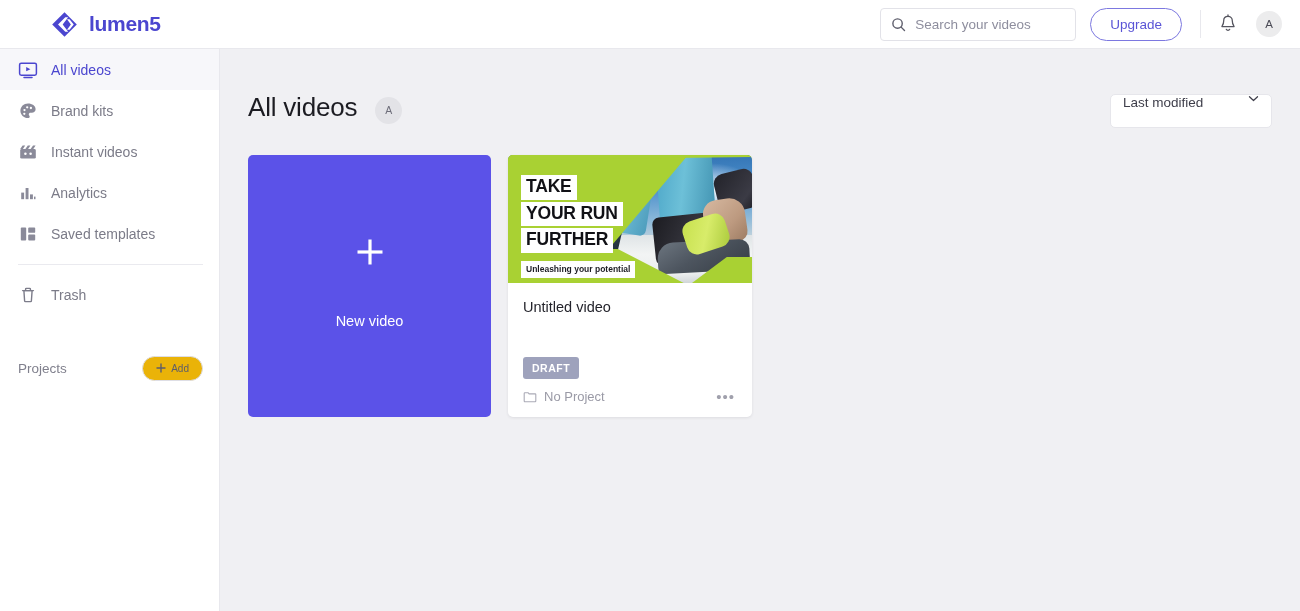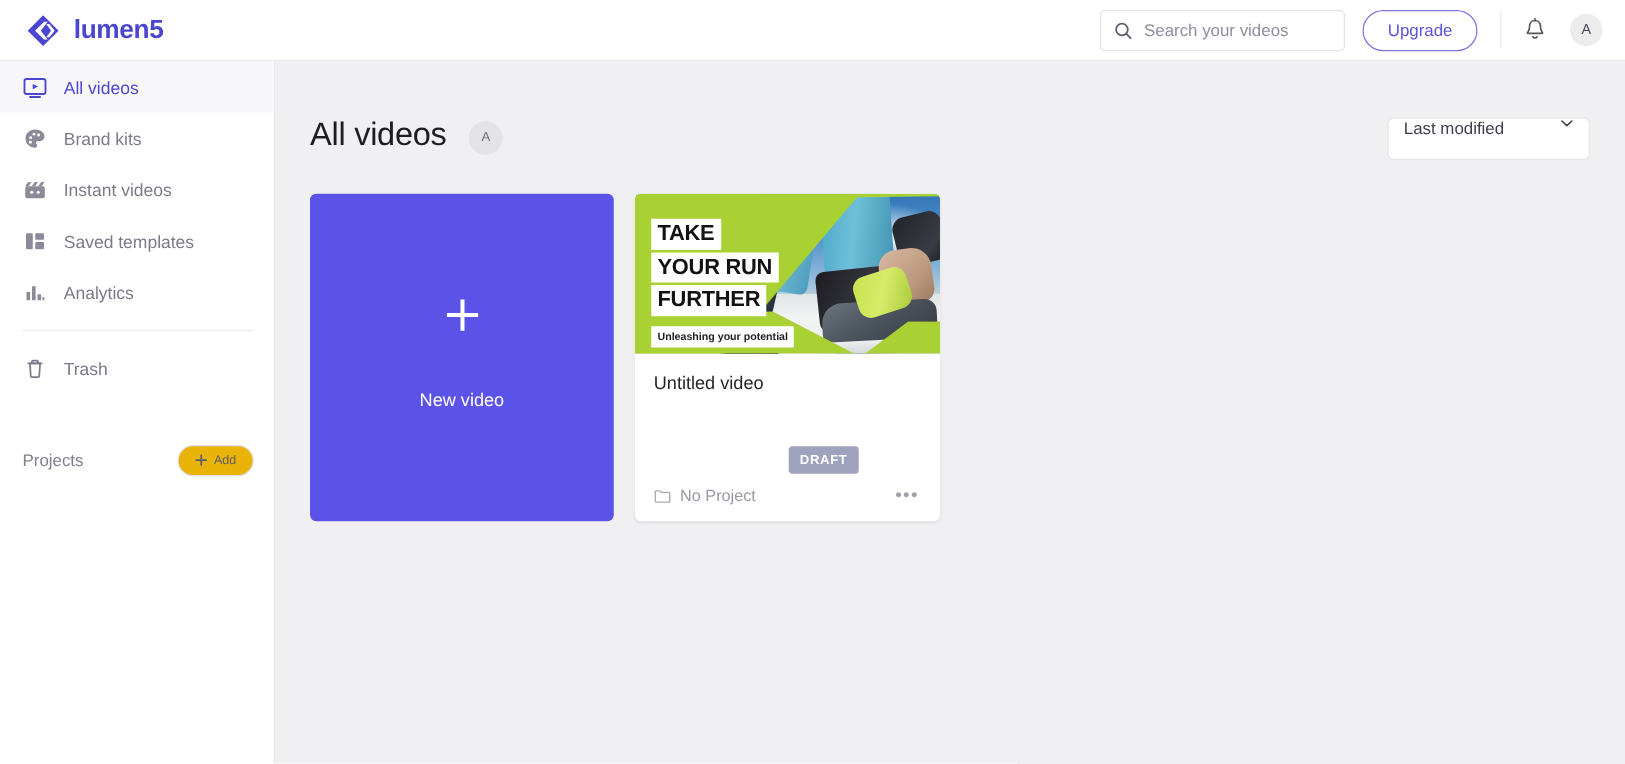--- a/index.html
+++ b/index.html
@@ -19,7 +19,7 @@
     display: flex; align-items: center;
     position: relative; z-index: 5;
   }
-  .brand { display: flex; align-items: center; gap: 11px; padding-left: 21px; }
+  .brand { display: flex; align-items: center; gap: 11px; padding-left: 21px; margin-left: 30px; }
   .brand-logo { width: 27px; height: 27px; display: block; }
   .brand-name {
     font-size: 21px; font-weight: 700; color: #4b46cf;

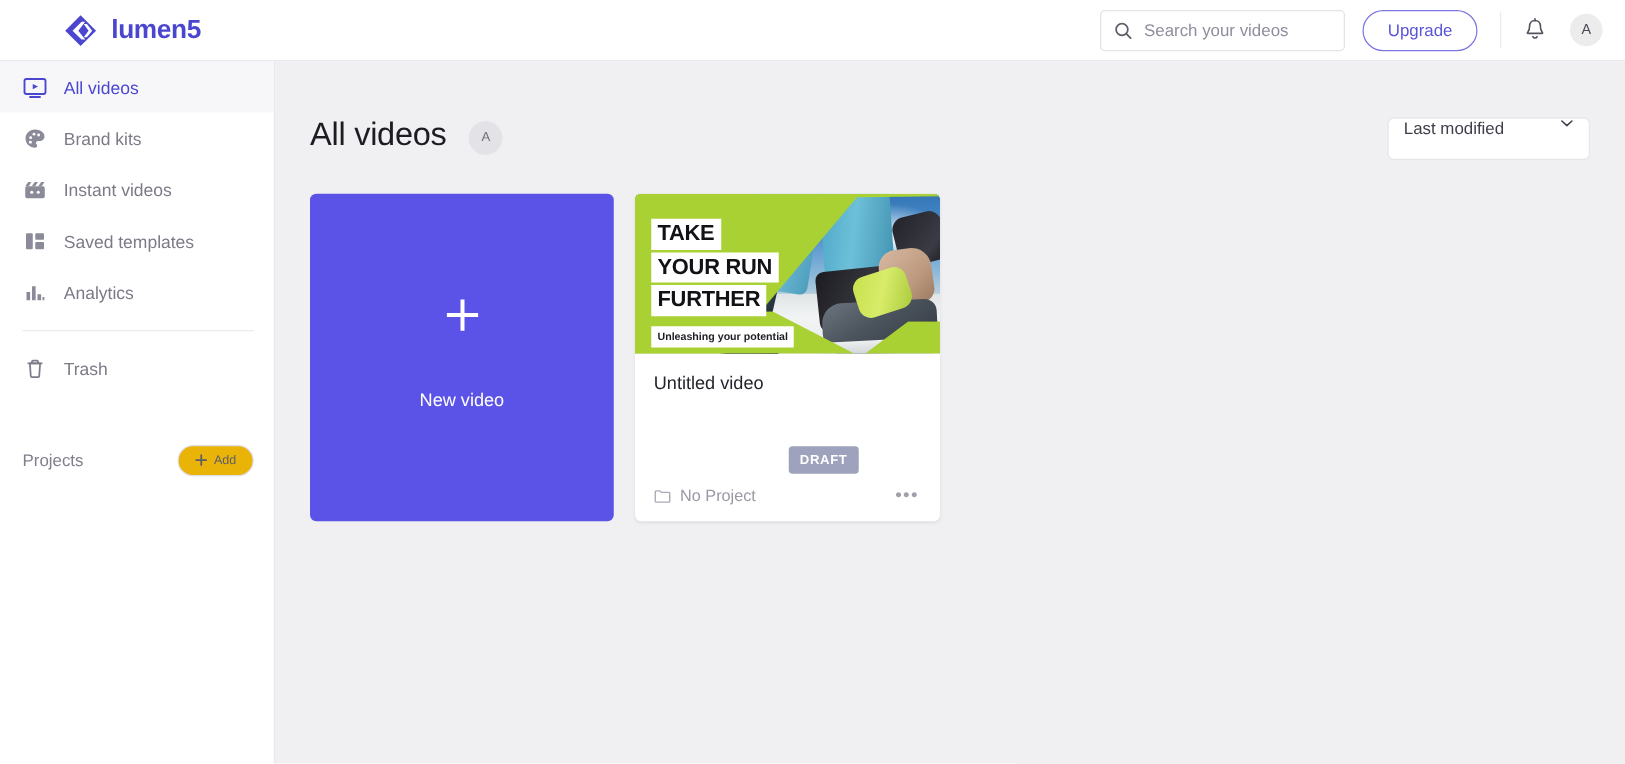--- a/index.html
+++ b/index.html
@@ -345,17 +345,6 @@
       <div class="nav-item">
         <span class="nav-ico">
           <svg viewBox="0 0 20 20" width="20" height="20">
-            <rect x="2.8" y="3.6" width="5.4" height="12.8" rx="0.9" fill="#8a8a99"></rect>
-            <rect x="10.2" y="3.6" width="7" height="5.2" rx="0.9" fill="#8a8a99"></rect>
-            <rect x="10.2" y="10.6" width="7" height="5.8" rx="0.9" fill="#8a8a99"></rect>
-          </svg>
-        </span>
-        <span class="nav-label">Saved templates</span>
-      </div>
-
-      <div class="nav-item">
-        <span class="nav-ico">
-          <svg viewBox="0 0 20 20" width="20" height="20">
             <rect x="3.2" y="9.6" width="2.9" height="6.6" fill="#8a8a99"></rect>
             <rect x="7.6" y="5.0" width="2.9" height="11.2" fill="#8a8a99"></rect>
             <rect x="12.0" y="11.4" width="2.9" height="4.8" fill="#8a8a99"></rect>
@@ -363,6 +352,17 @@
           </svg>
         </span>
         <span class="nav-label">Analytics</span>
+      </div>
+
+      <div class="nav-item">
+        <span class="nav-ico">
+          <svg viewBox="0 0 20 20" width="20" height="20">
+            <rect x="2.8" y="3.6" width="5.4" height="12.8" rx="0.9" fill="#8a8a99"></rect>
+            <rect x="10.2" y="3.6" width="7" height="5.2" rx="0.9" fill="#8a8a99"></rect>
+            <rect x="10.2" y="10.6" width="7" height="5.8" rx="0.9" fill="#8a8a99"></rect>
+          </svg>
+        </span>
+        <span class="nav-label">Saved templates</span>
       </div>
 
       <div class="nav-sep"></div>

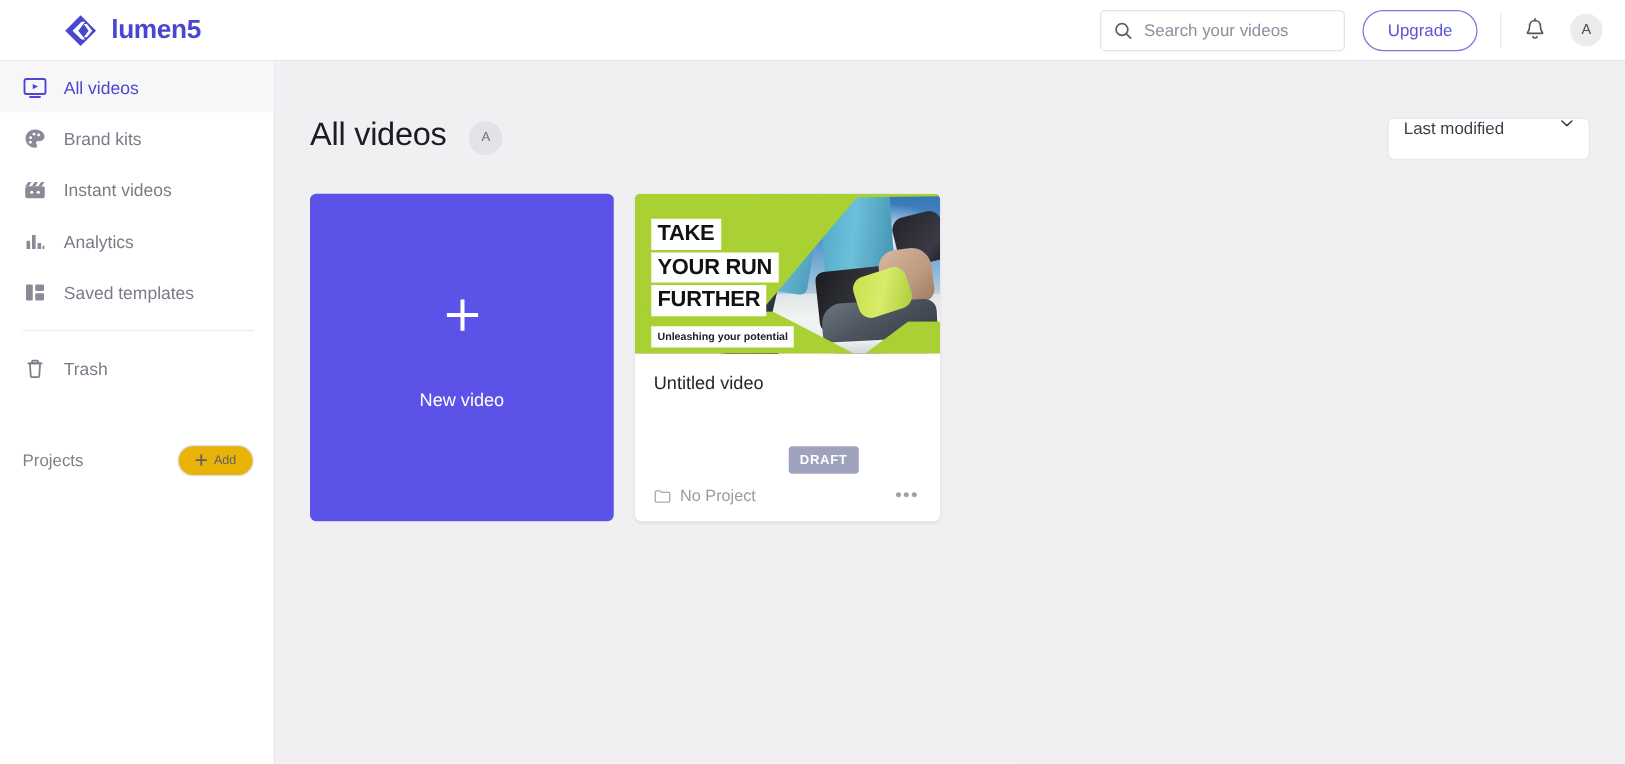--- a/index.html
+++ b/index.html
@@ -239,7 +239,7 @@
     font-weight: 700; font-size: 8.5px; line-height: 1;
     padding: 4px 5px 5px 5px; margin-top: 6px;
   }
-  .card-body { padding: 16px 15px 0 15px; flex: 1; display: flex; flex-direction: row; gap: 20px; }
+  .card-body { padding: 16px 15px 0 15px; flex: 1; display: flex; flex-direction: column; }
   .card-title { font-size: 14.5px; color: #24242c; }
   .badge-row { margin-top: auto; }
   .draft-badge {

